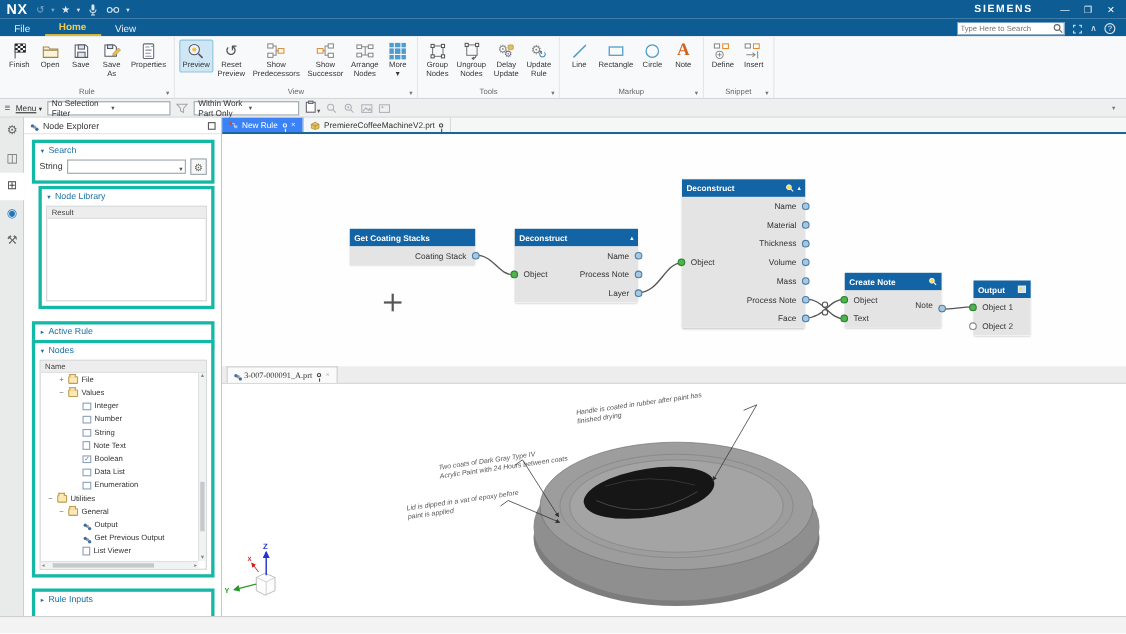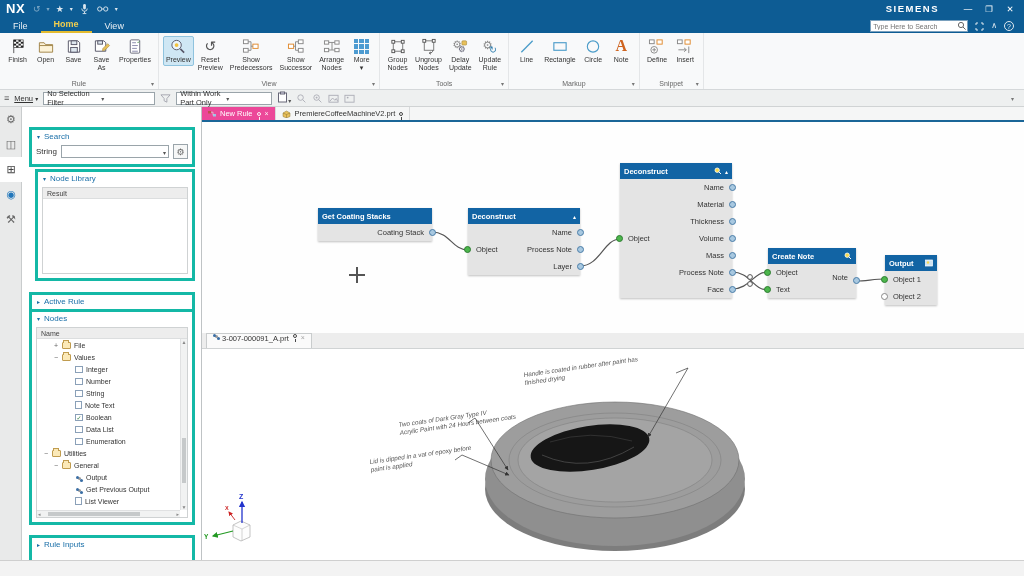--- a/index.html
+++ b/index.html
@@ -474,6 +474,11 @@
 </div>
 
 <div id="explorer" class="abs">
+  <div class="ex-header">
+    <span class="tnode"></span>
+    <span>Node Explorer</span>
+    <span class="ex-max"></span>
+  </div>
 
   <div class="exgrp" style="left:7px;top:20px;width:166px;height:40px">
     <div class="exgrp-h">

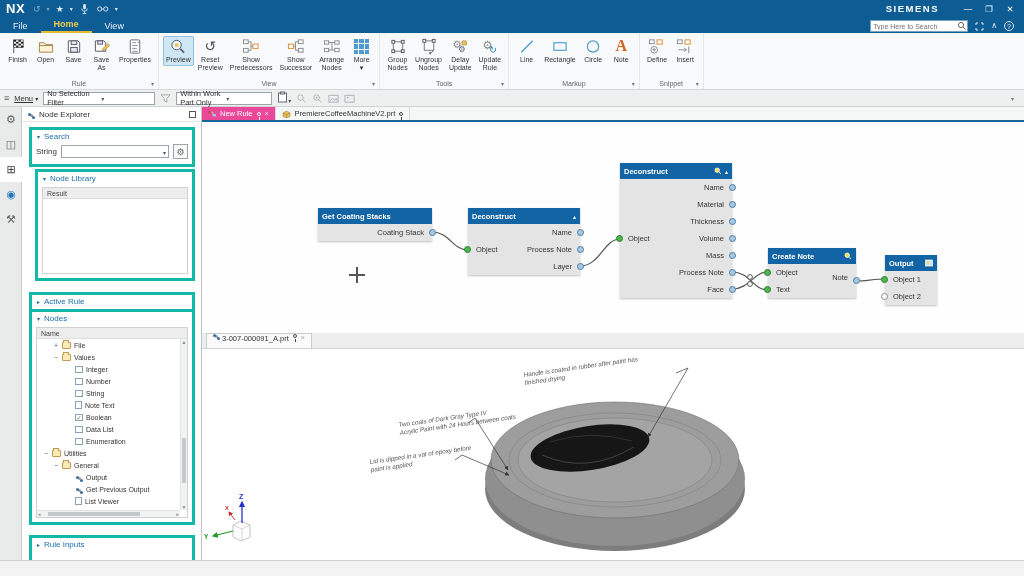--- a/index.html
+++ b/index.html
@@ -105,7 +105,7 @@
     border-bottom:2px solid #1a6698;display:flex;align-items:stretch;}
   .gtab{display:flex;align-items:center;gap:4px;padding:0 6px;font-size:7.5px;color:#333;
     border-right:1px solid #d8dadb;}
-  .gtab.active{background:#ec4899;color:#fff;}
+  .gtab.active{background:#3b82f6;color:#fff;}
   .pin{display:inline-block;width:4px;height:4px;border:1px solid currentColor;border-radius:50%;
     position:relative;opacity:.9;}
   .pin::after{content:"";position:absolute;left:1px;top:4px;width:1px;height:3px;background:currentColor;}

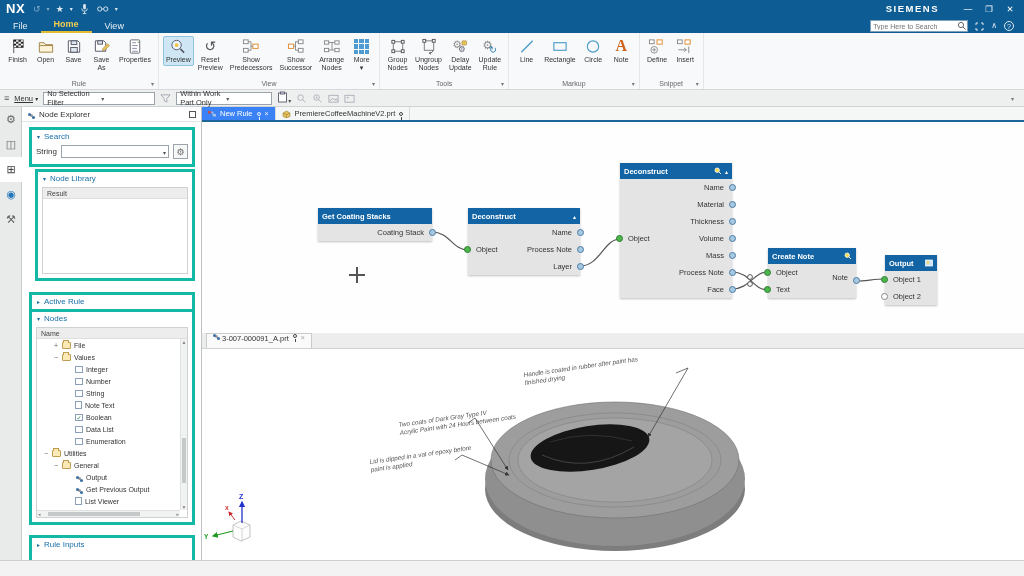--- a/index.html
+++ b/index.html
@@ -137,7 +137,7 @@
   #vtabs{left:202px;top:333px;width:822px;height:16px;background:#ededed;border-bottom:1px solid #d0d3d4;
     display:flex;align-items:flex-end;}
   .vtab{height:15px;background:#fafafa;border:1px solid #c9cccd;border-bottom:none;display:flex;
-    align-items:flex-start;gap:4px;padding:0 6px;font-size:7.5px;color:#333;margin-left:4px;}
+    align-items:center;gap:4px;padding:0 6px;font-size:7.5px;color:#333;margin-left:4px;font-family:Liberation Serif, serif;}
   #viewport{left:202px;top:349px;width:822px;height:211px;background:#fff;}
   #statusbar{left:0;top:560px;width:1024px;height:16px;background:#f3f3f3;border-top:1px solid #cfcfcf;}
 </style>

